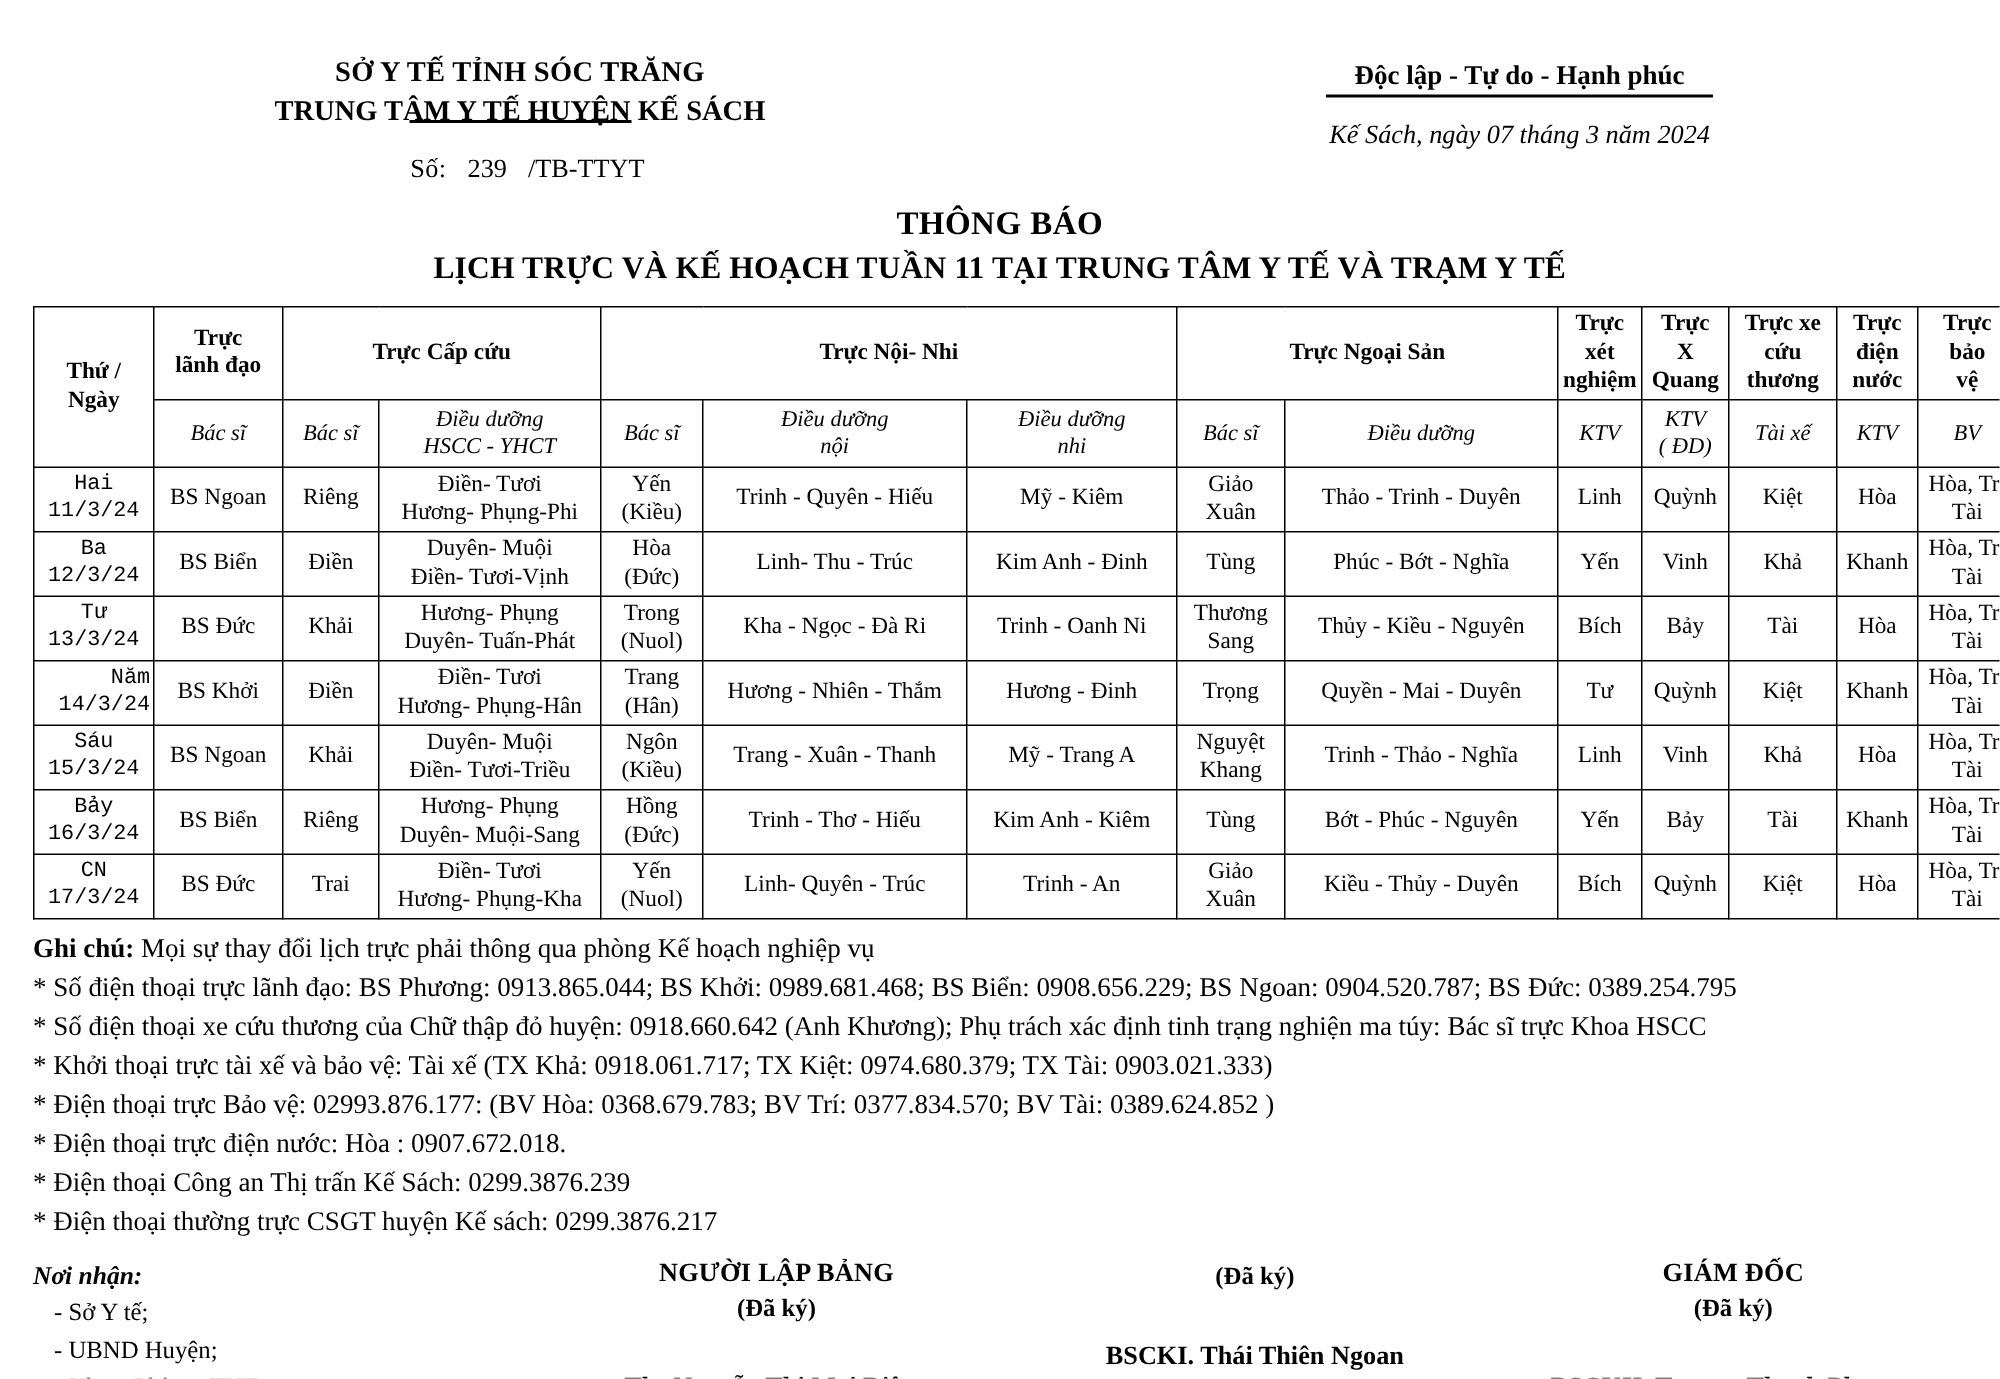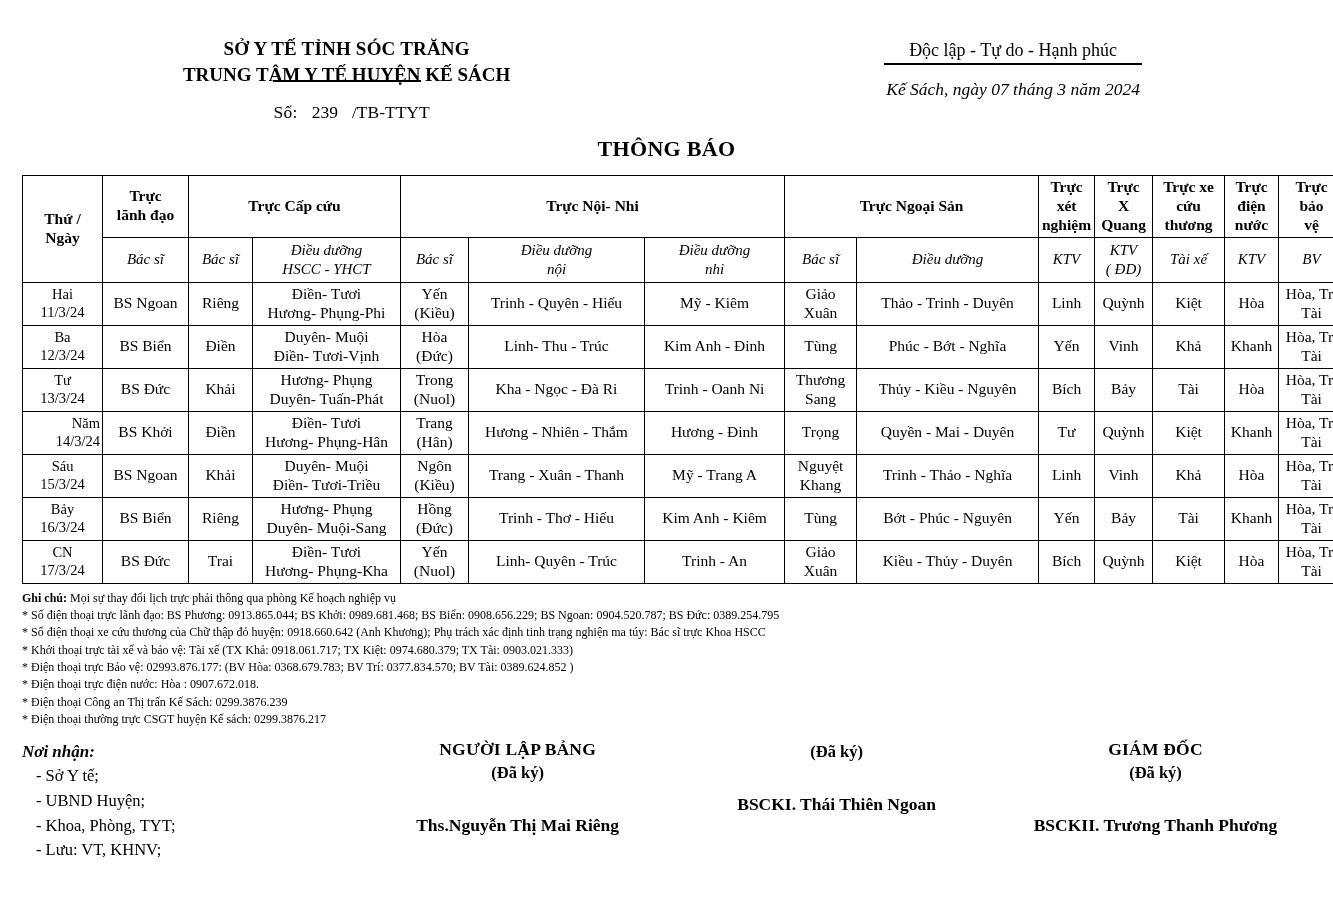--- a/index.html
+++ b/index.html
@@ -75,7 +75,7 @@
   }
   .nation-line2 {
     font-size: 18px;
-    font-weight: normal;
+    font-weight: bold;
     line-height: 1.35;
     margin-top: 2px;
   }

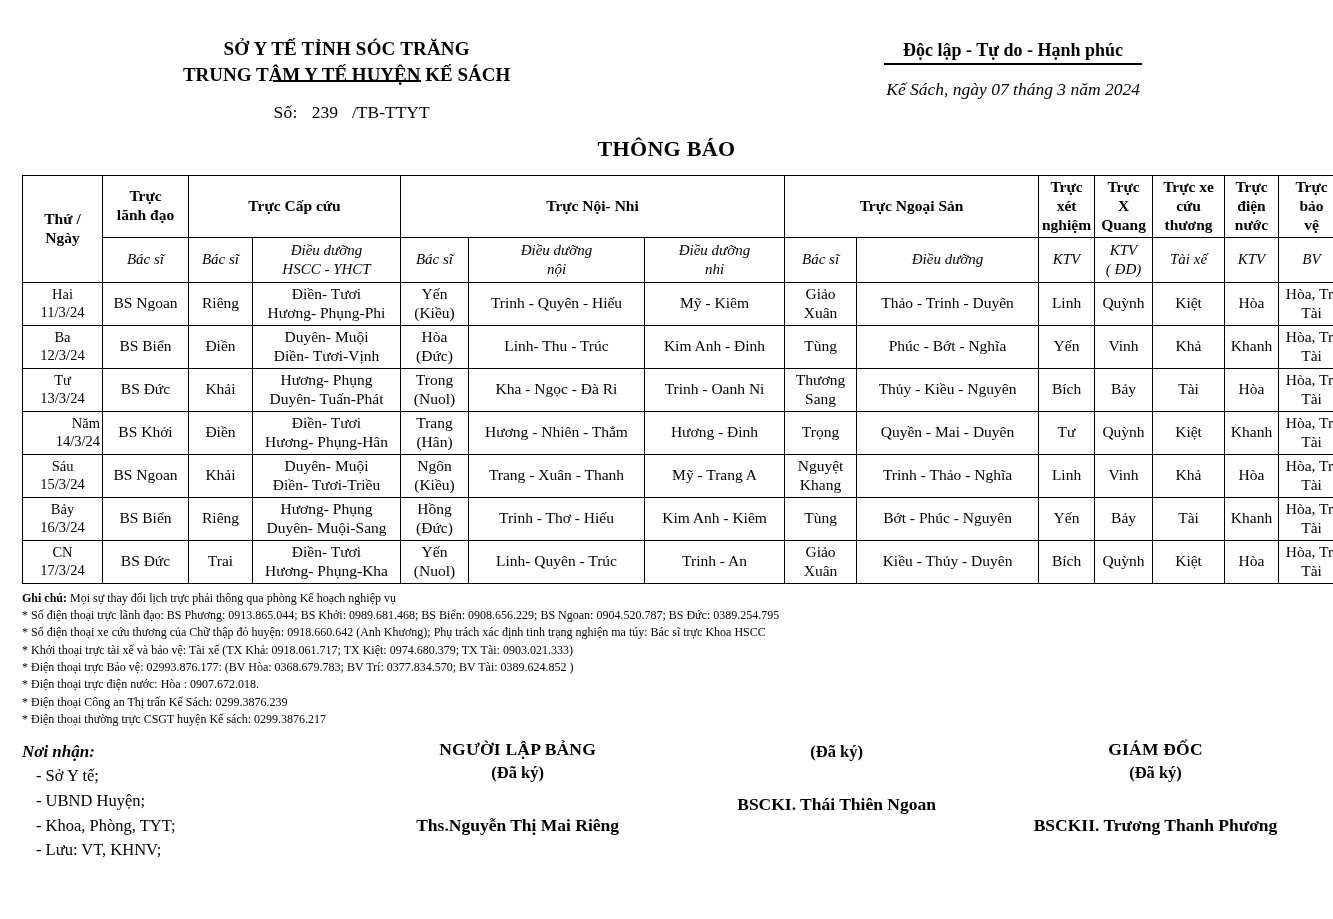--- a/index.html
+++ b/index.html
@@ -232,6 +232,7 @@
 
   <div class="title-block">
     <div class="title-main">THÔNG BÁO</div>
+    <div class="title-sub">LỊCH TRỰC VÀ KẾ HOẠCH TUẦN 11 TẠI TRUNG TÂM Y TẾ VÀ TRẠM Y TẾ</div>
   </div>
 
   <div class="table-wrap">

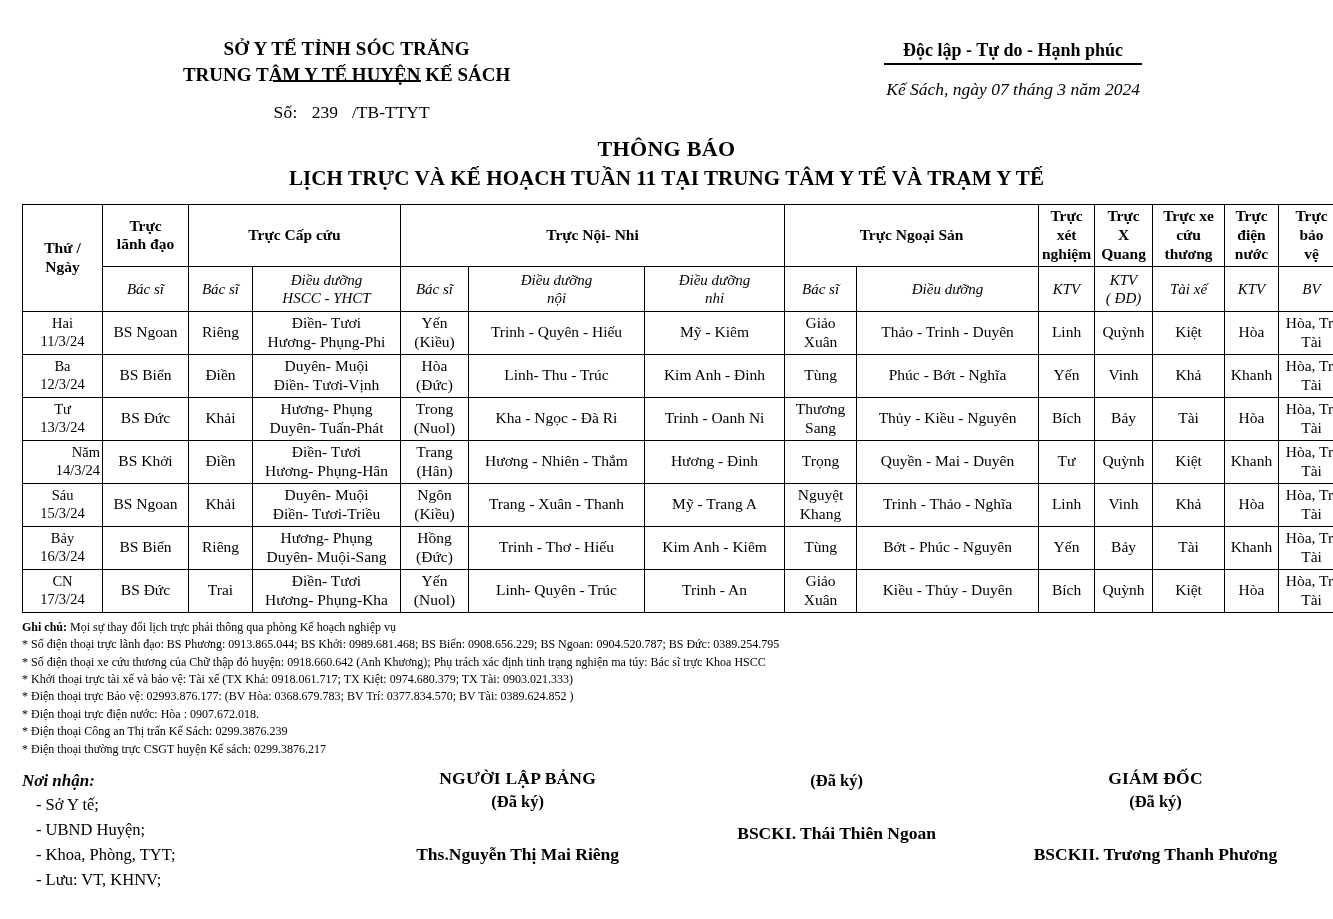--- a/index.html
+++ b/index.html
@@ -160,7 +160,7 @@
   }
   tbody tr:first-child td { border-top: 1px solid #000; }
   tbody tr:last-child td  { border-bottom: 1.6px solid #000; }
-  tbody td:first-child { border-left: 1.6px solid #000; }
+  tbody td:first-child { border-left: 1.6px solid #000; font-family: Liberation Mono, monospace; }
   tbody td:last-child  { border-right: 1.6px solid #000; }
   .two-line { white-space: pre-line; }
 

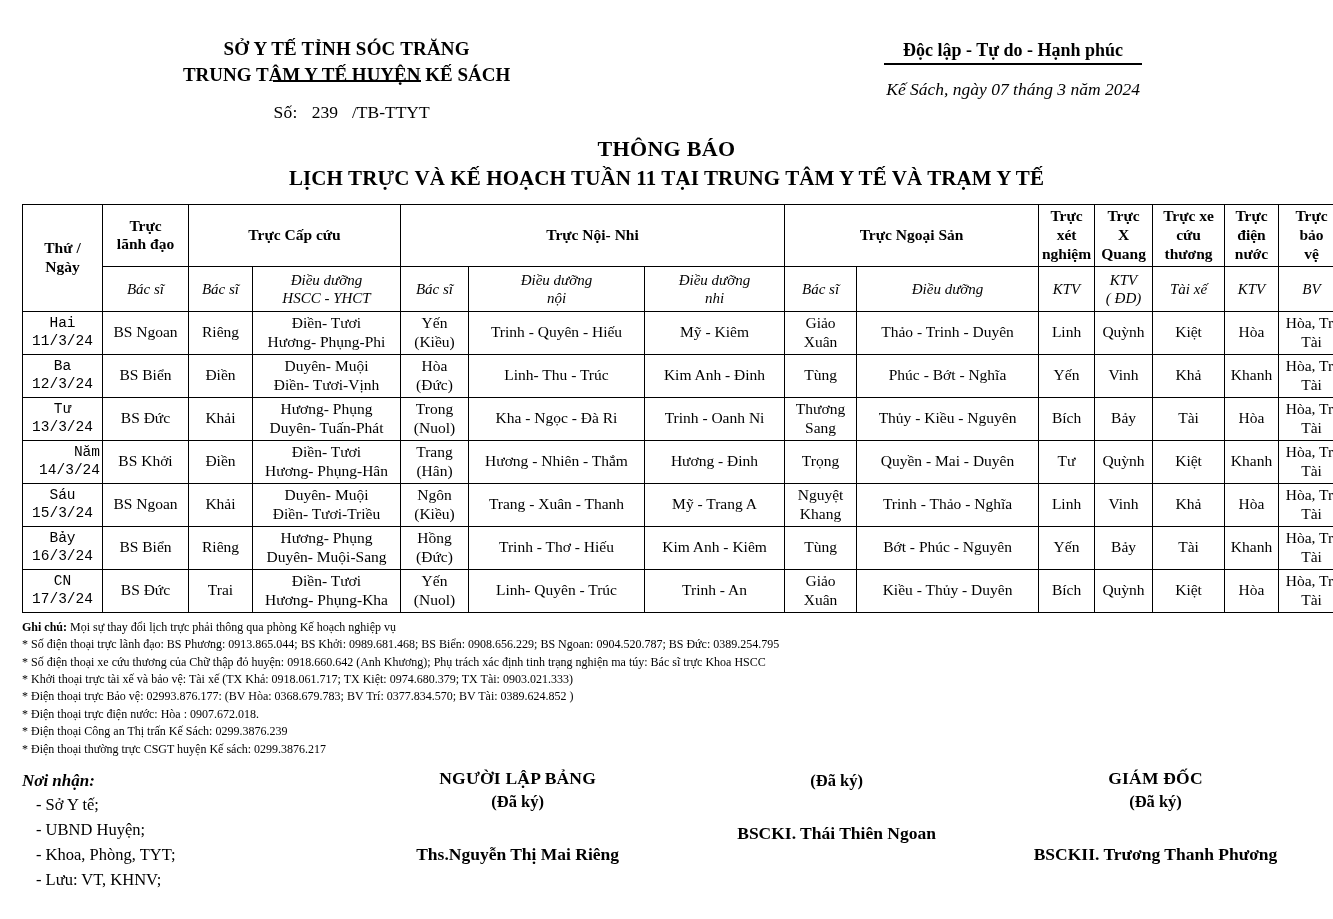--- a/index.html
+++ b/index.html
@@ -167,7 +167,7 @@
   
   .notes {
     margin: 6px 18px 0 22px;
-    font-size: 12px;
+    font-size: 18px;
     line-height: 1.45;
   }
   .notes .n-line { white-space: nowrap; }

